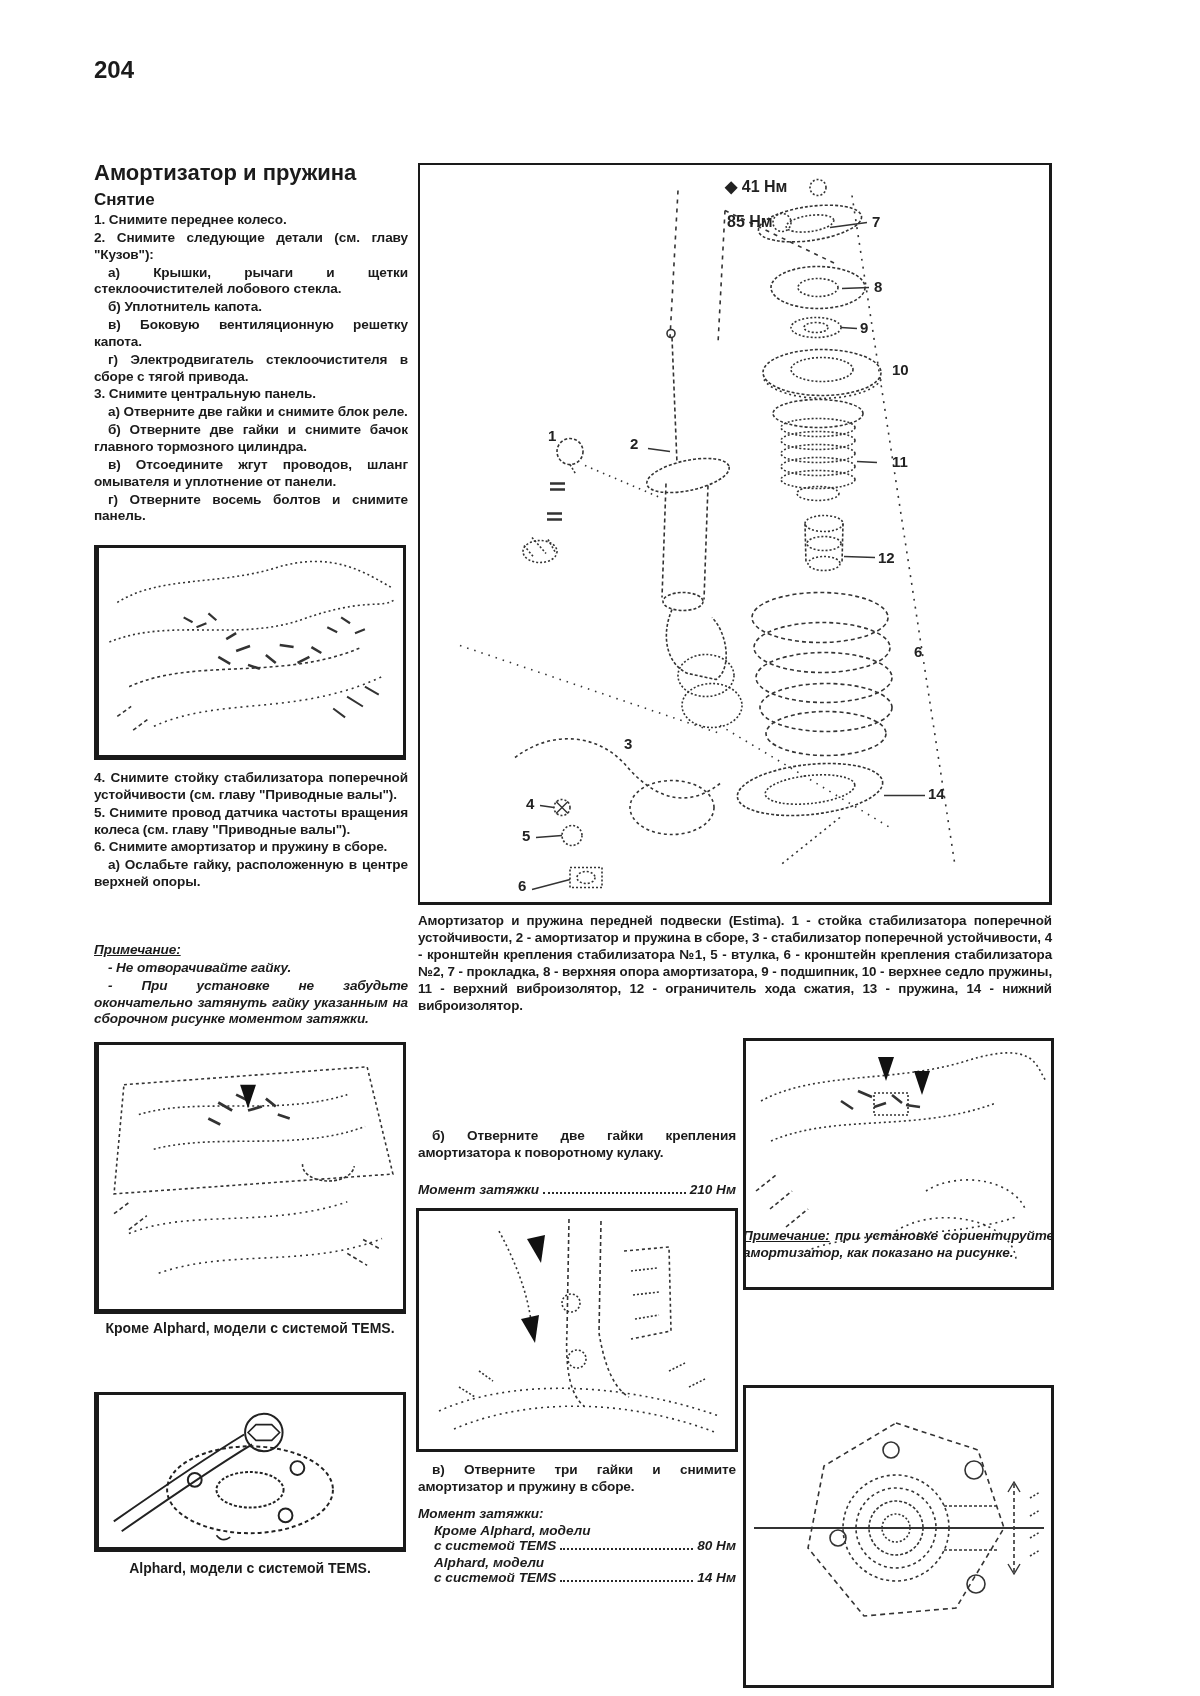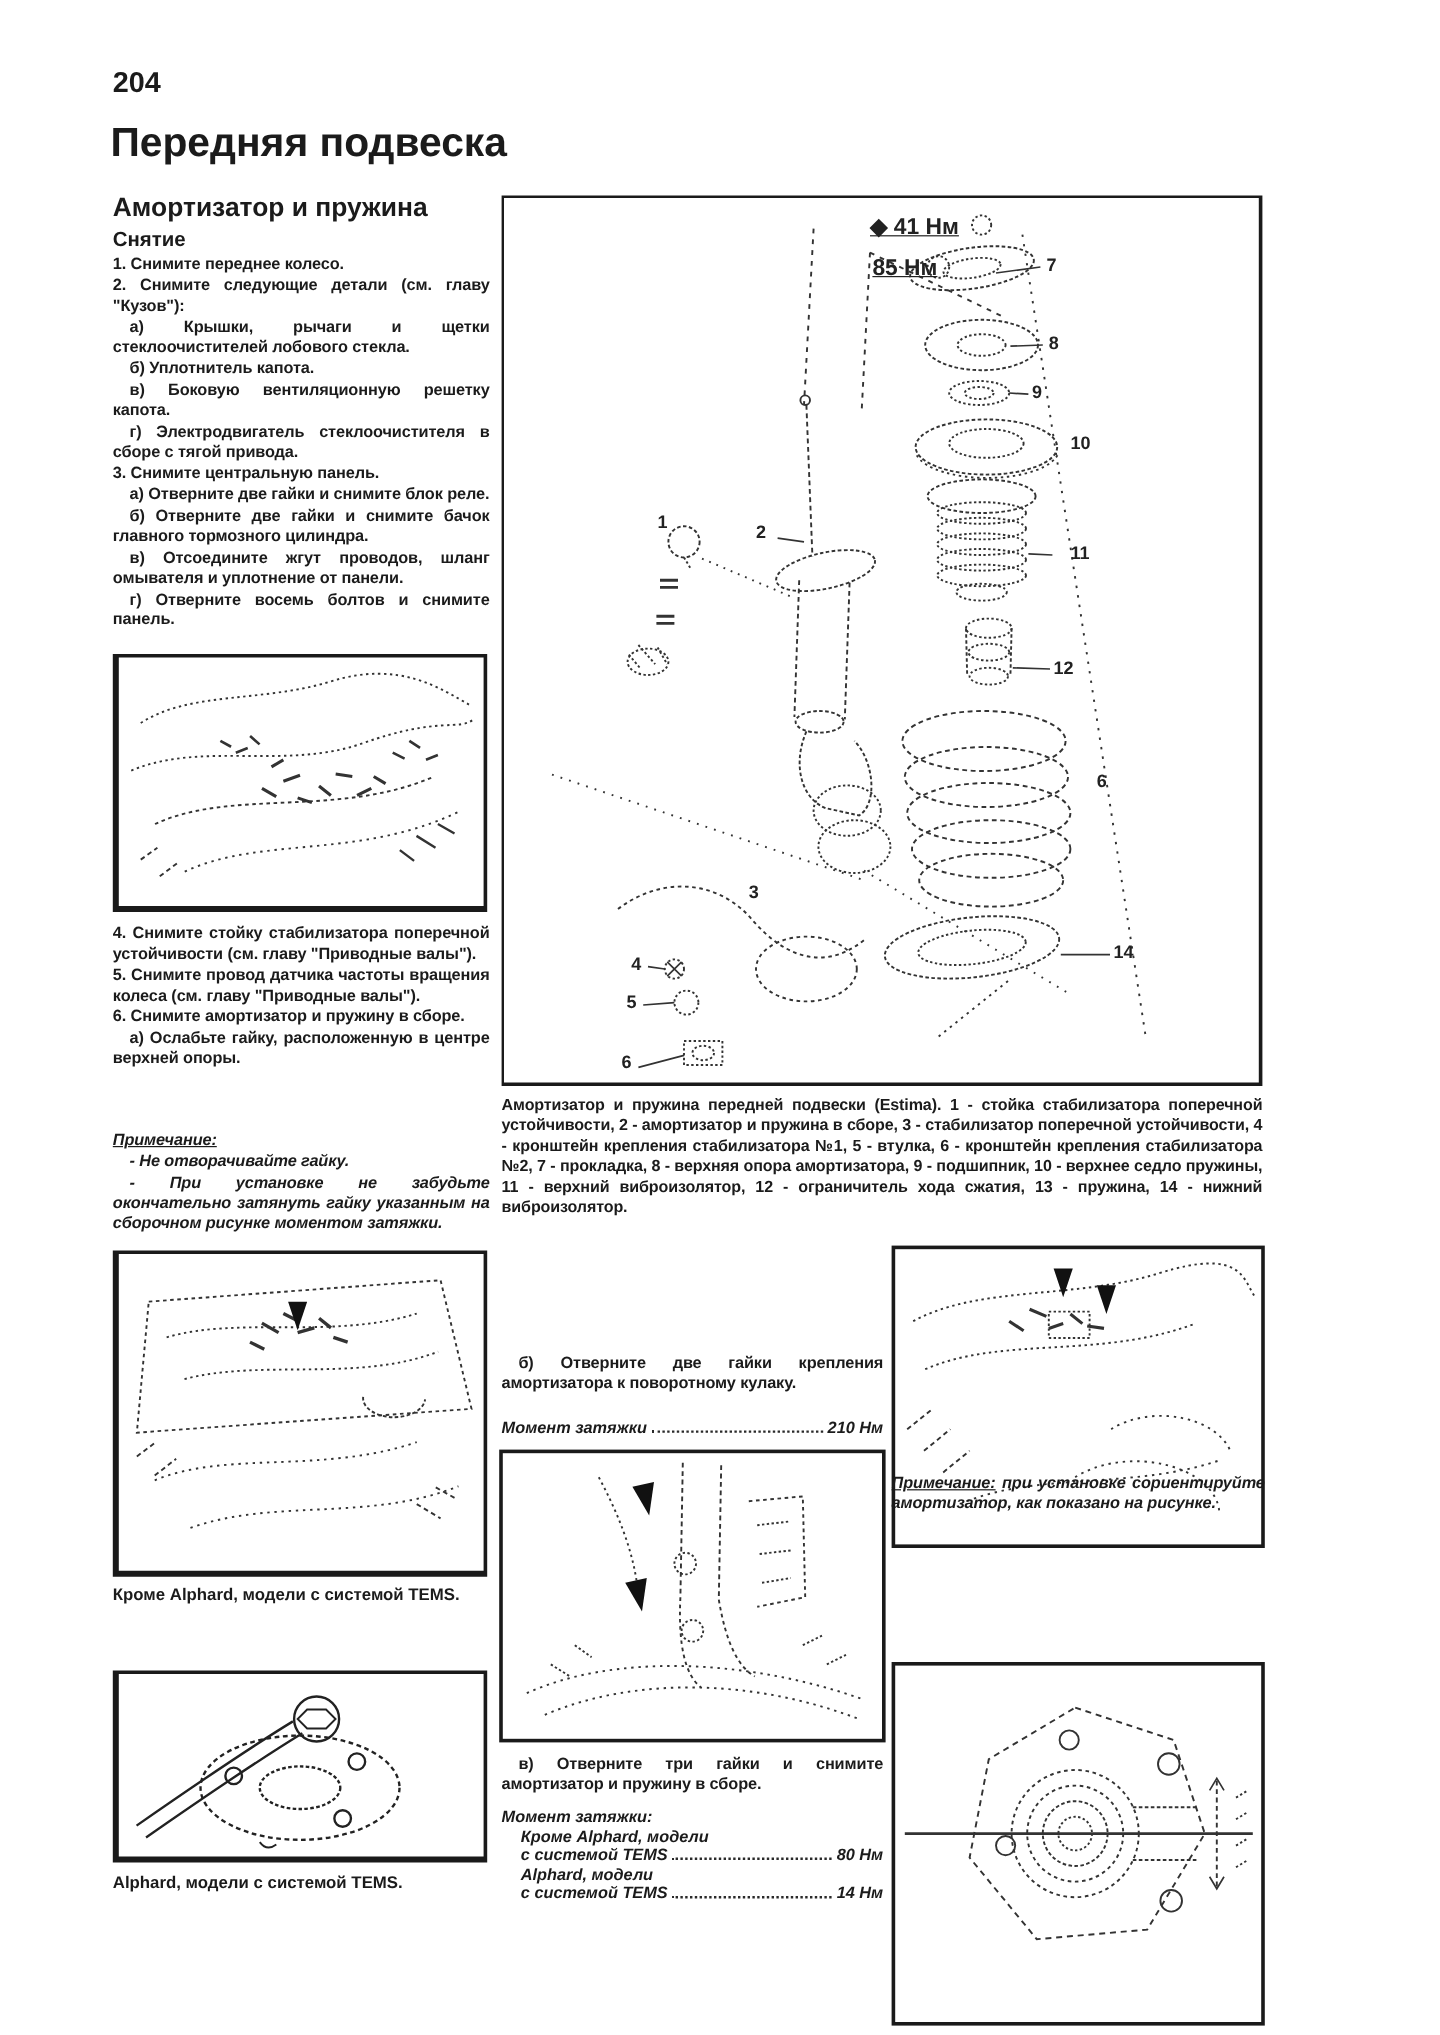--- a/index.html
+++ b/index.html
@@ -35,7 +35,6 @@
 <div class="page">
 
   <div class="abs pgnum" style="left:78px;top:56px;">204</div>
-  <h1 class="title abs" style="left:76px;top:100px;">Передняя подвеска</h1>
 
   <h2 class="sec abs" style="left:78px;top:160px;">Амортизатор и пружина</h2>
   <h3 class="sub abs" style="left:78px;top:190px;">Снятие</h3>

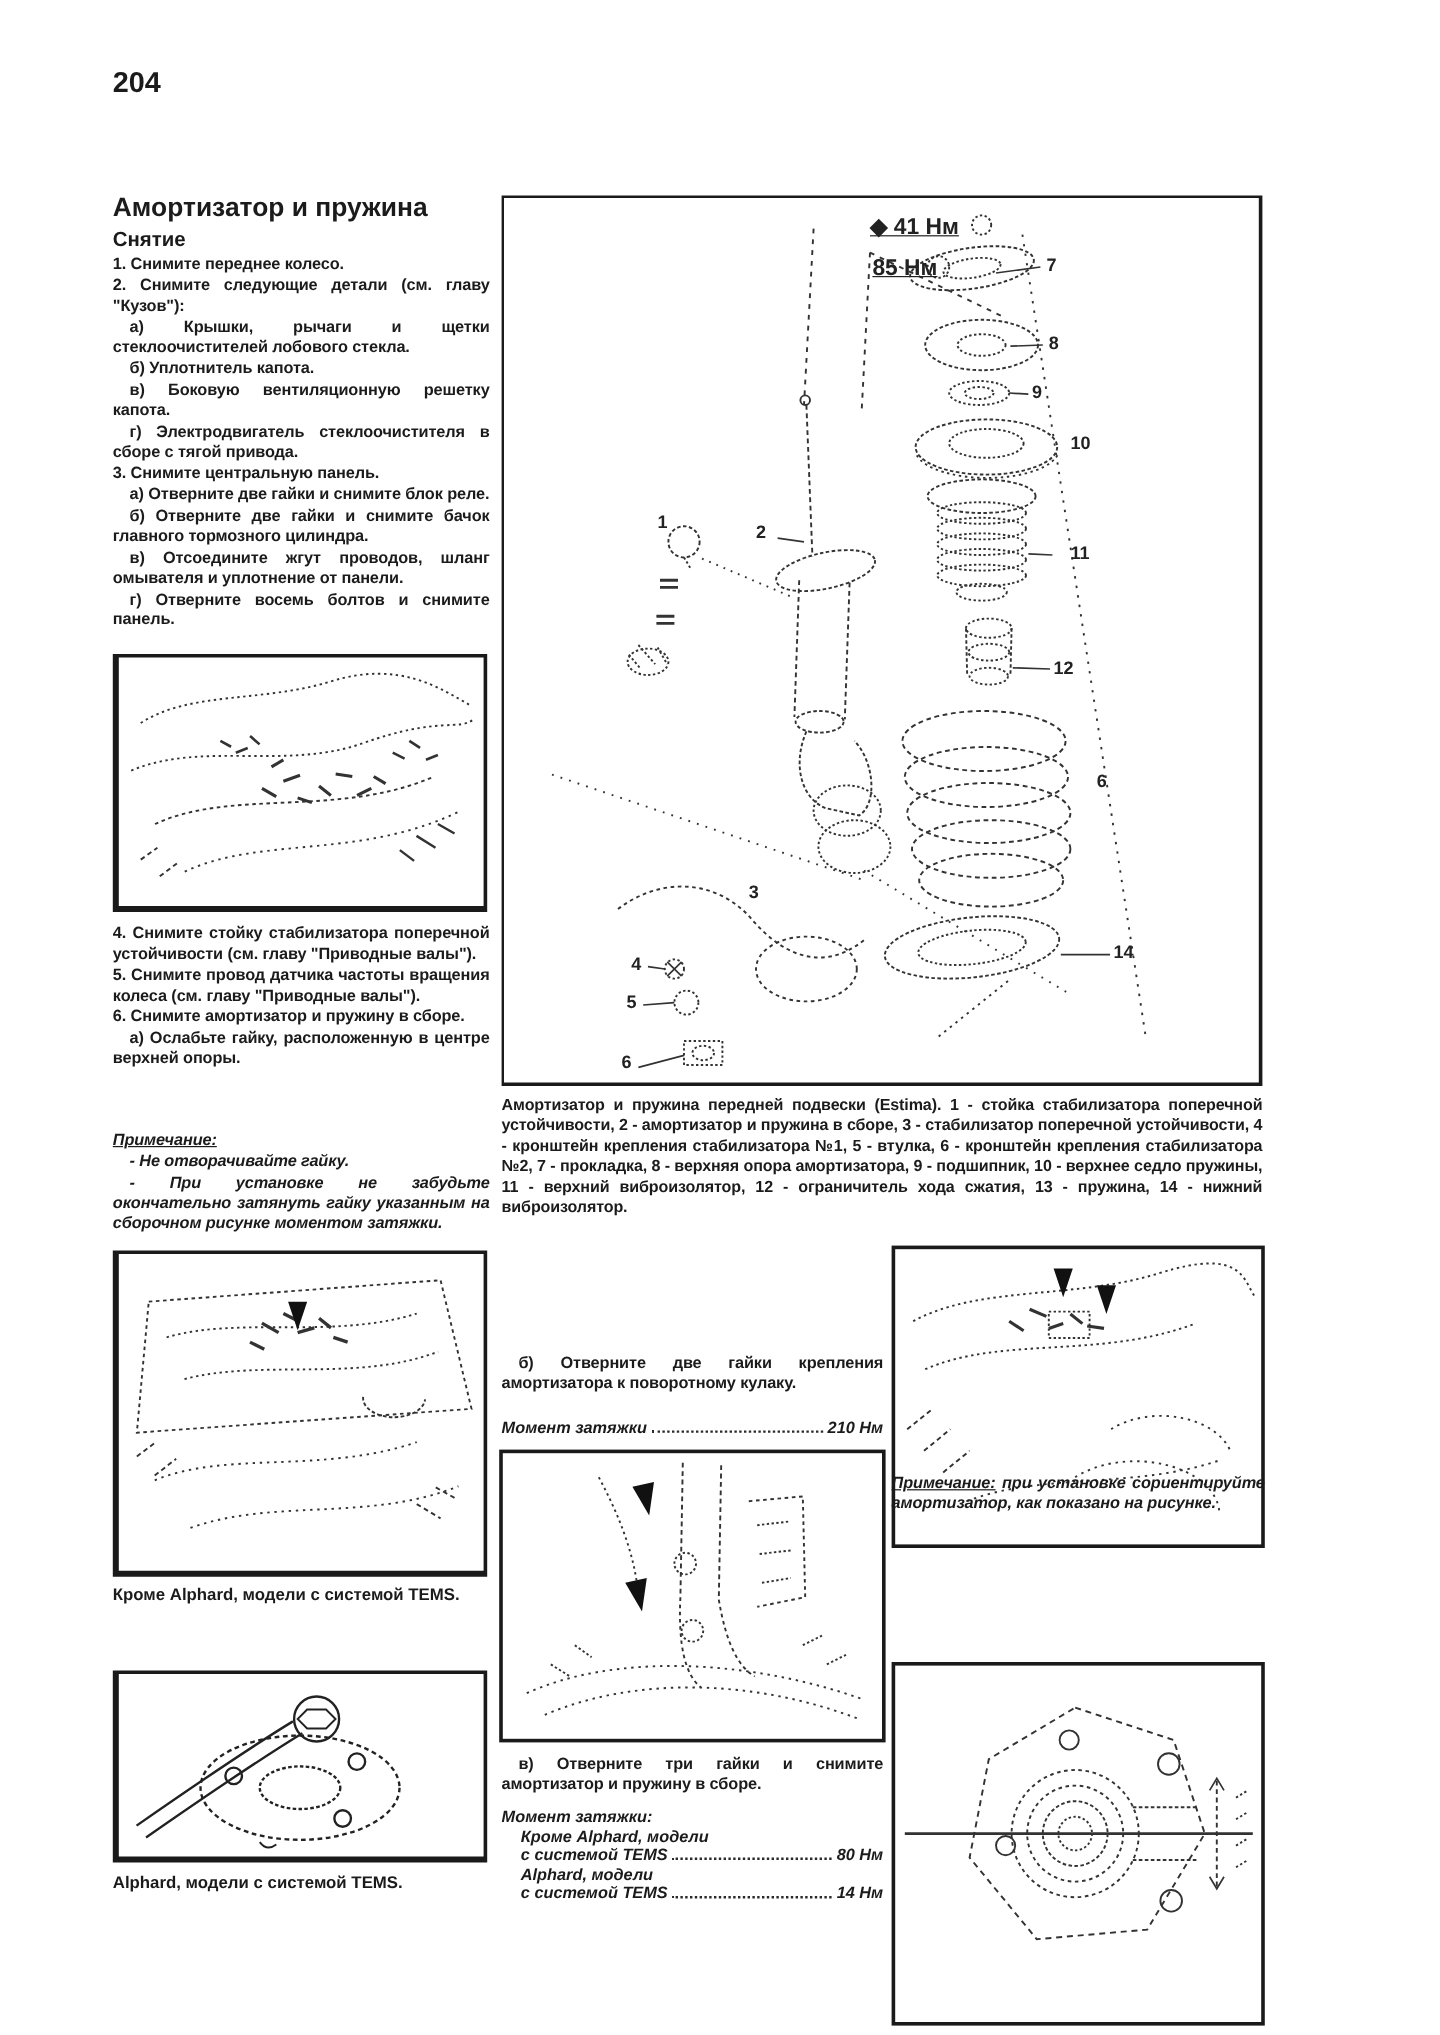--- a/index.html
+++ b/index.html
@@ -26,7 +26,7 @@
   .torq-row .leader{flex:1;border-bottom:2px dotted #2a2a2a;margin:0 4px 3px 4px;min-width:20px;}
   .torq-row .val{font-style:italic;font-weight:700;white-space:nowrap;}
   .part-lbl{position:absolute;font-size:15px;font-weight:700;color:#222;}
-  .tq-lbl{position:absolute;font-size:19px;font-weight:700;color:#222;white-space:nowrap;text-decoration:underline;}
+  .tq-lbl{position:absolute;font-size:16px;font-weight:700;color:#222;white-space:nowrap;}
   .it{font-style:italic;}
 </style>
 </head>

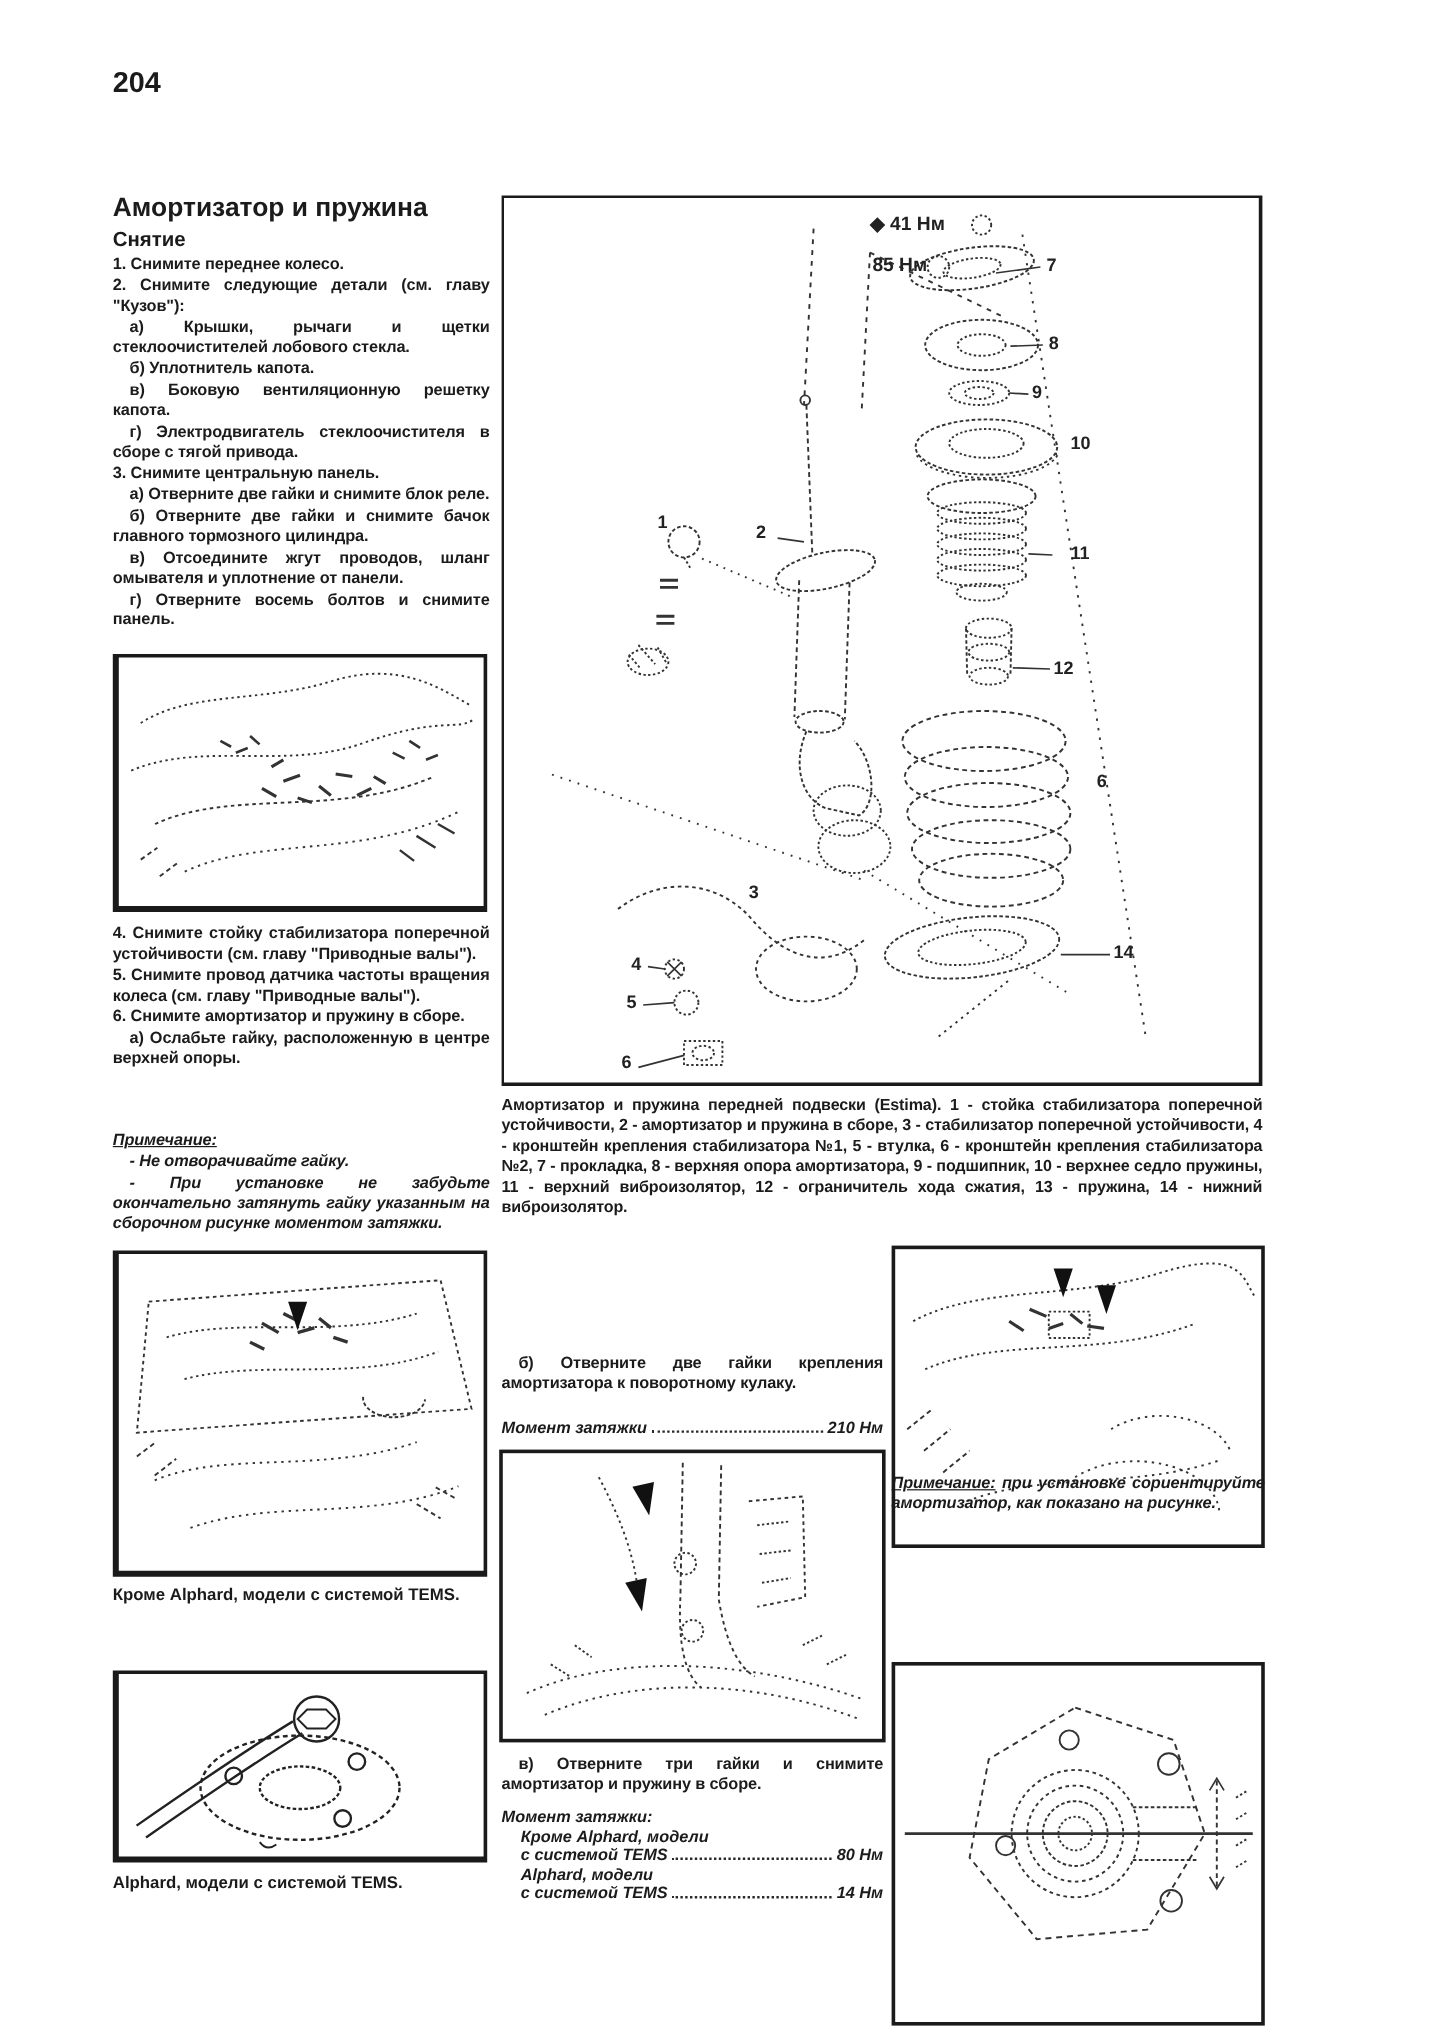--- a/index.html
+++ b/index.html
@@ -16,7 +16,7 @@
   .indent{text-indent:14px;}
   .note-lbl{font-style:italic;text-decoration:underline;font-weight:700;}
   .note-it{font-style:italic;font-weight:600;}
-  .caption{font-size:14px;font-weight:600;line-height:1.2;}
+  .caption{font-size:14px;font-weight:600;line-height:1.2;text-align:center;}
   .diag-caption{font-size:13.4px;font-weight:700;line-height:17px;text-align:justify;letter-spacing:-0.1px;}
   .fig{position:absolute;border:3px solid #1a1a1a;background:#fff;box-sizing:border-box;}
   .fig.thickL{border-left-width:5px;border-bottom-width:5px;}

